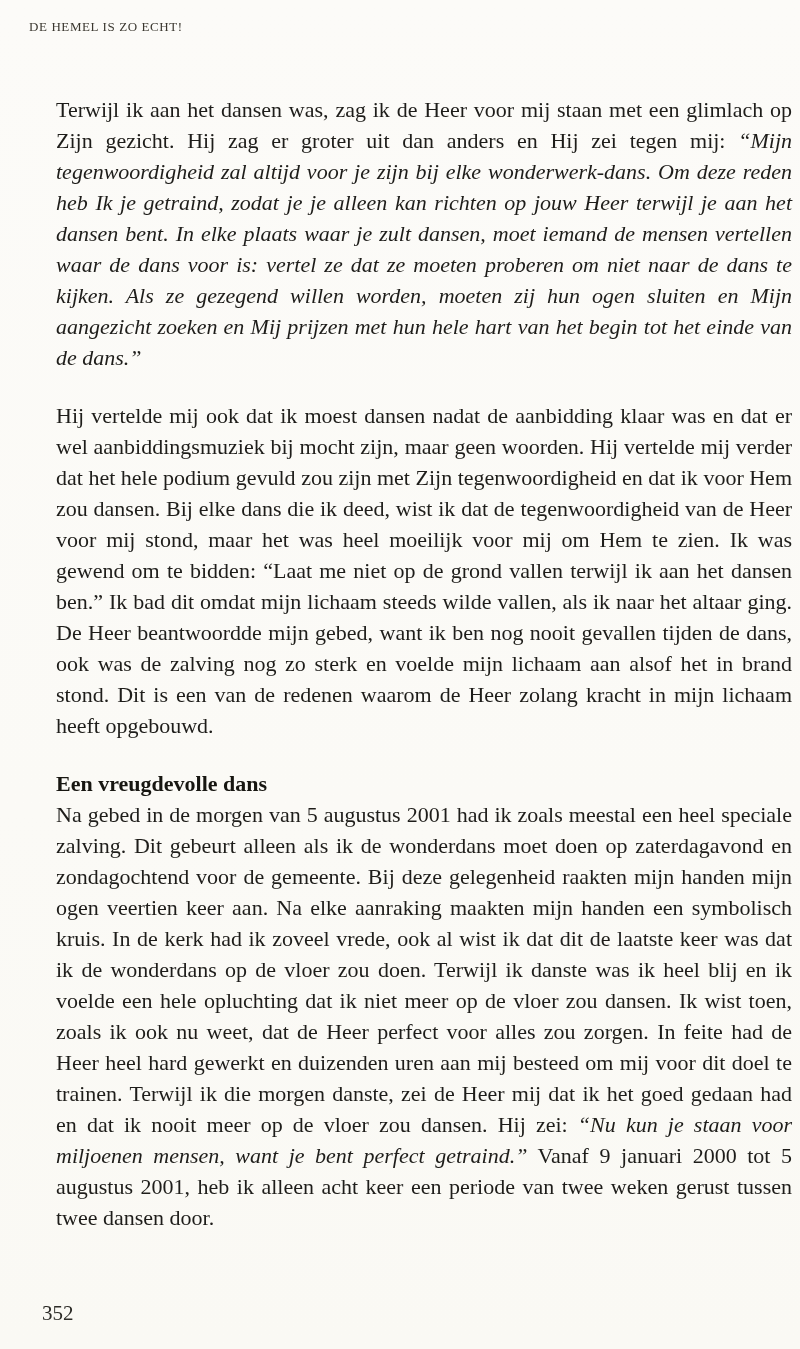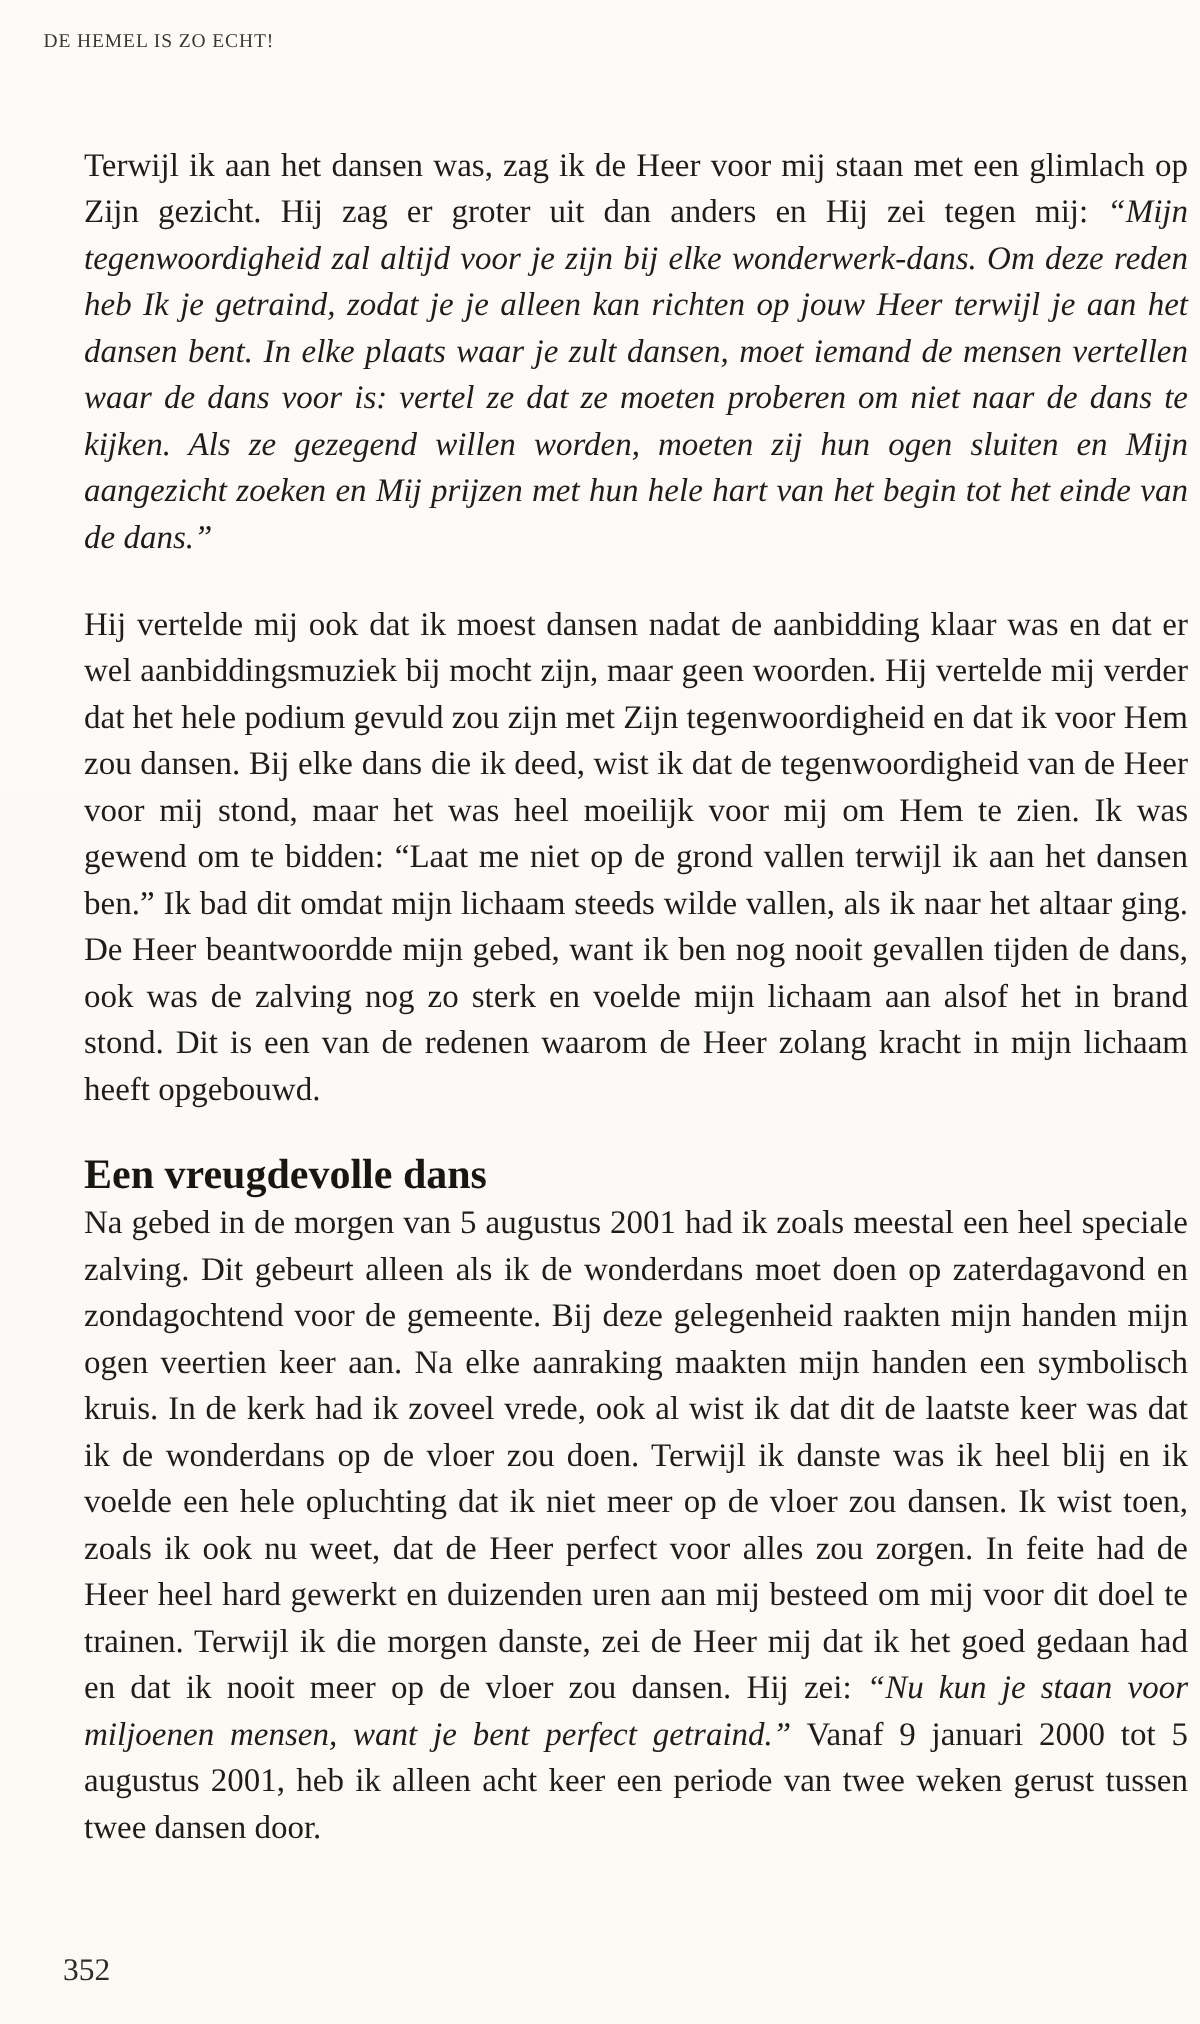--- a/index.html
+++ b/index.html
@@ -38,7 +38,7 @@
   .para { margin: 0 0 27px 0; }
   .para:last-child { margin-bottom: 0; }
   .section-heading {
-    font-size: 28px;
+    font-size: 22px;
     line-height: 31px;
     font-weight: bold;
     margin: 0;

